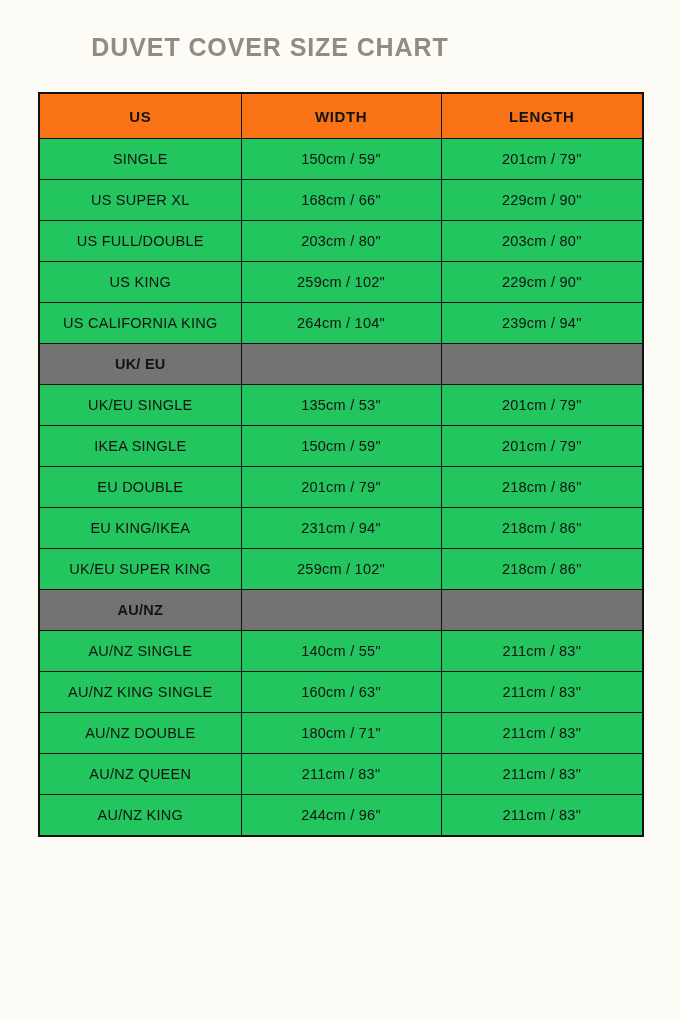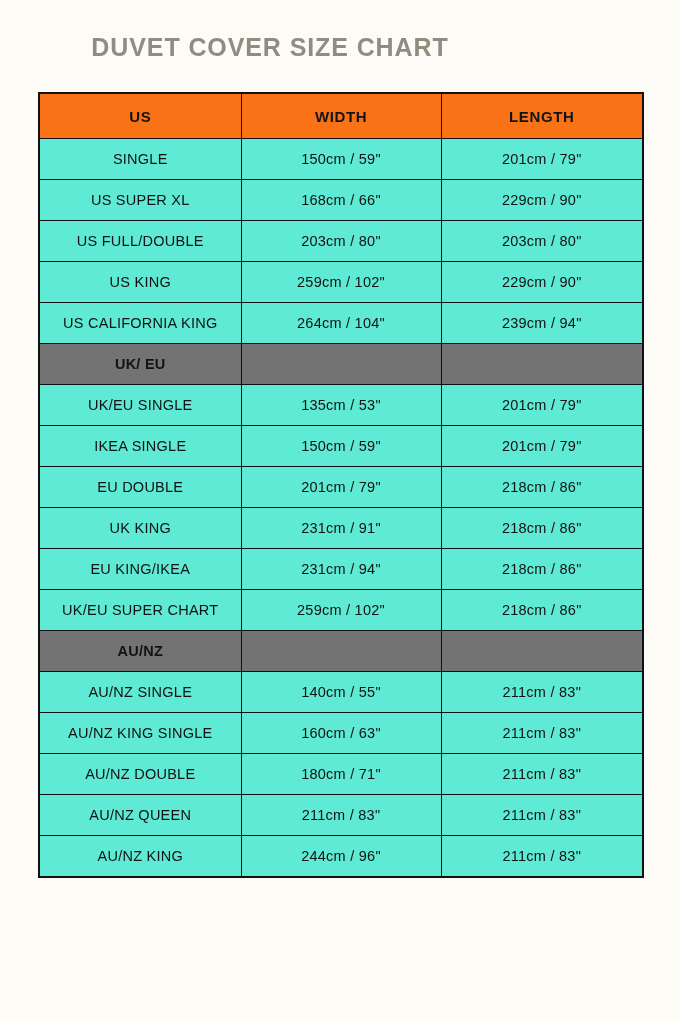--- a/index.html
+++ b/index.html
@@ -75,7 +75,7 @@
 
   tr.data-row td {
     height: 40px;
-    background: #5eead4;
+    background: #22c55e;
     font-size: 14.5px;
     font-weight: normal;
     letter-spacing: 0.25px;

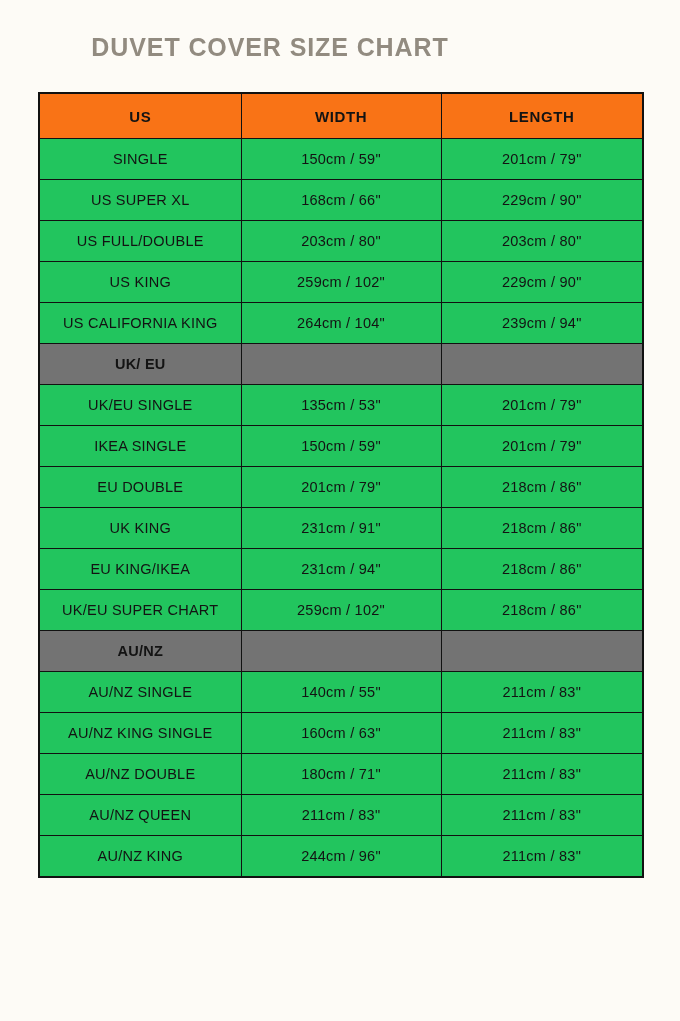--- a/index.html
+++ b/index.html
@@ -161,11 +161,6 @@
             <td>218cm / 86"</td>
           </tr>
           <tr class="data-row">
-            <td>UK KING</td>
-            <td>231cm / 91"</td>
-            <td>218cm / 86"</td>
-          </tr>
-          <tr class="data-row">
             <td>EU KING/IKEA</td>
             <td>231cm / 94"</td>
             <td>218cm / 86"</td>

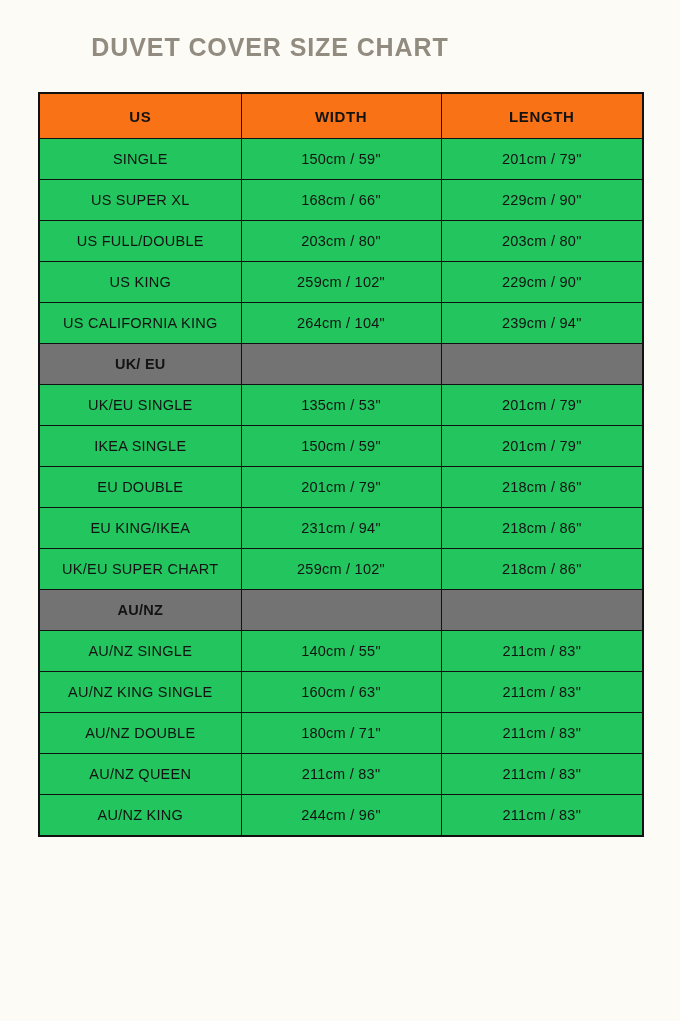--- a/index.html
+++ b/index.html
@@ -166,7 +166,7 @@
             <td>218cm / 86"</td>
           </tr>
           <tr class="data-row">
-            <td>UK/EU SUPER CHART</td>
+            <td>UK/EU SUPER KING</td>
             <td>259cm / 102"</td>
             <td>218cm / 86"</td>
           </tr>

